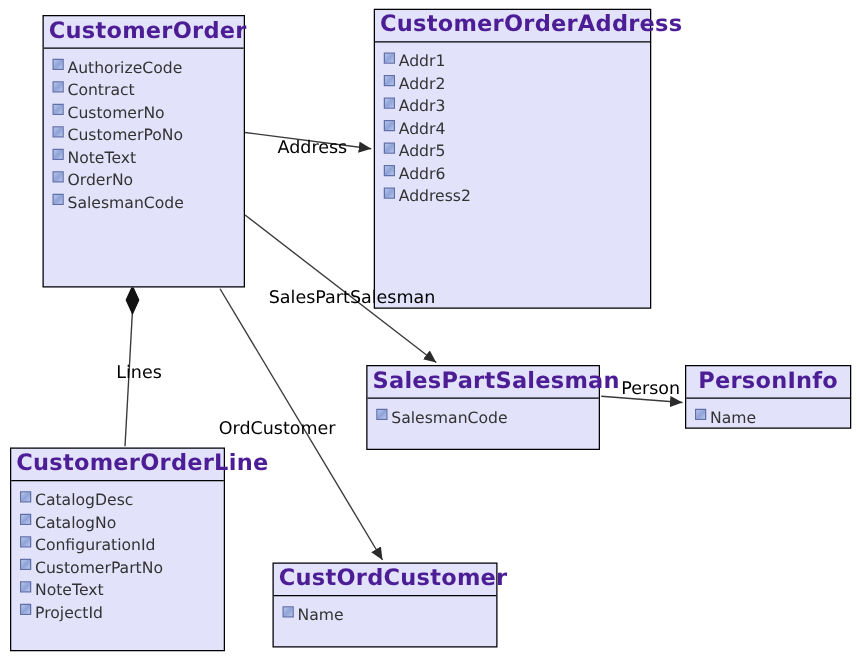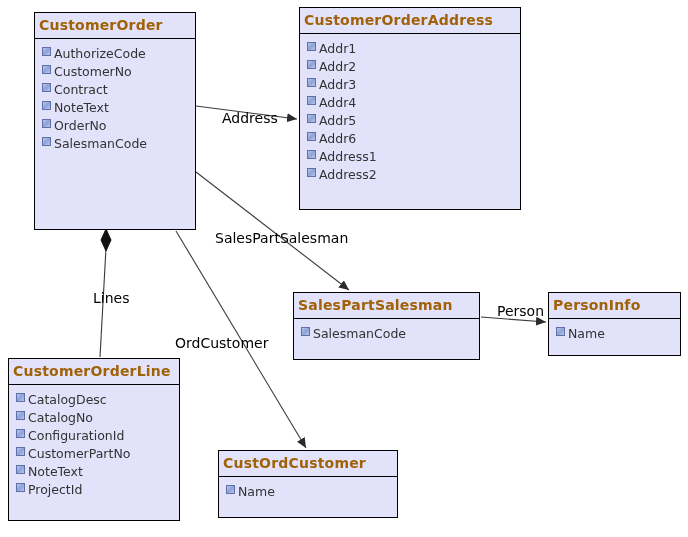--- a/index.html
+++ b/index.html
@@ -36,10 +36,10 @@
   }
   .uml-title {
     box-sizing: border-box;
-    text-align: left;
+    text-align: center;
     font-weight: bold;
-    font-size: 14px;
-    color: #a16207;
+    font-size: 18px;
+    color: #4c1d95;
     letter-spacing: 0.2px;
     padding: 5px 4px 6px 4px;
     border-bottom: 1px solid #000000;

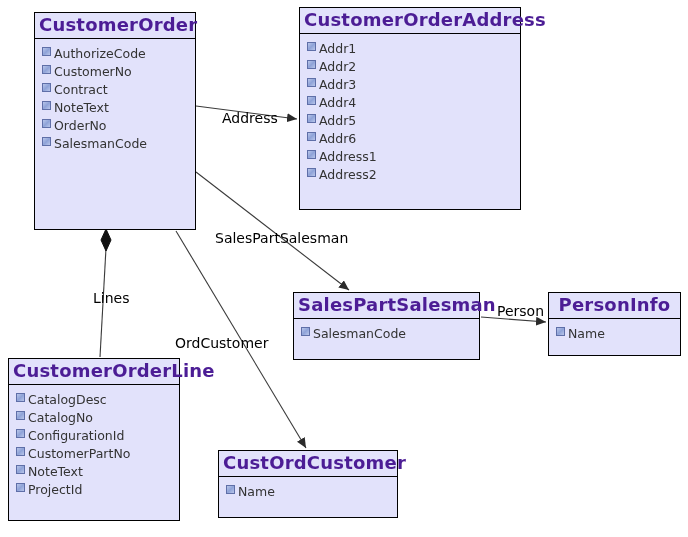--- a/index.html
+++ b/index.html
@@ -147,7 +147,7 @@
           </div>
         </div>
       </div>
-      <div class="uml-class" style="left: 299px; top: 7px; width: 222px; height: 203px; background: rgb(226, 226, 251); border-color: rgb(0, 0, 0);">
+      <div class="uml-class" style="left: 299px; top: 7px; width: 222px; height: 240px; background: rgb(226, 226, 251); border-color: rgb(0, 0, 0);">
         <div class="uml-title">CustomerOrderAddress</div>
         <div class="uml-attrs">
           <div class="uml-attr">

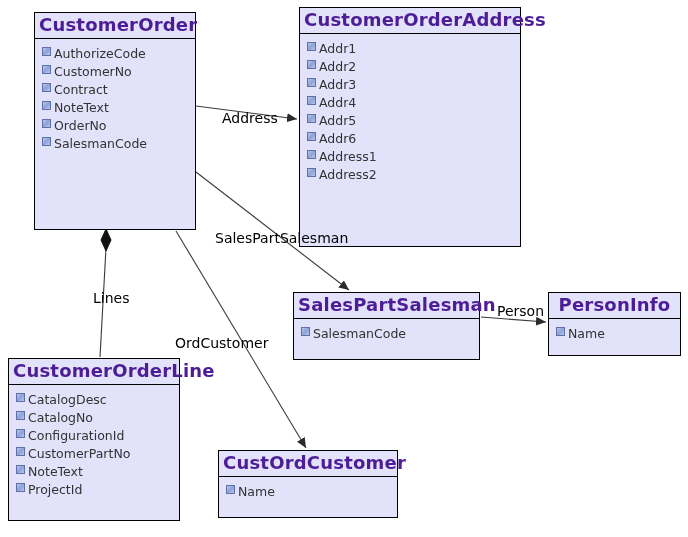--- a/index.html
+++ b/index.html
@@ -127,11 +127,11 @@
           </div>
           <div class="uml-attr">
             <span class="attr-icon"></span>
+            <span class="attr-label">Contract</span>
+          </div>
+          <div class="uml-attr">
+            <span class="attr-icon"></span>
             <span class="attr-label">CustomerNo</span>
-          </div>
-          <div class="uml-attr">
-            <span class="attr-icon"></span>
-            <span class="attr-label">Contract</span>
           </div>
           <div class="uml-attr">
             <span class="attr-icon"></span>

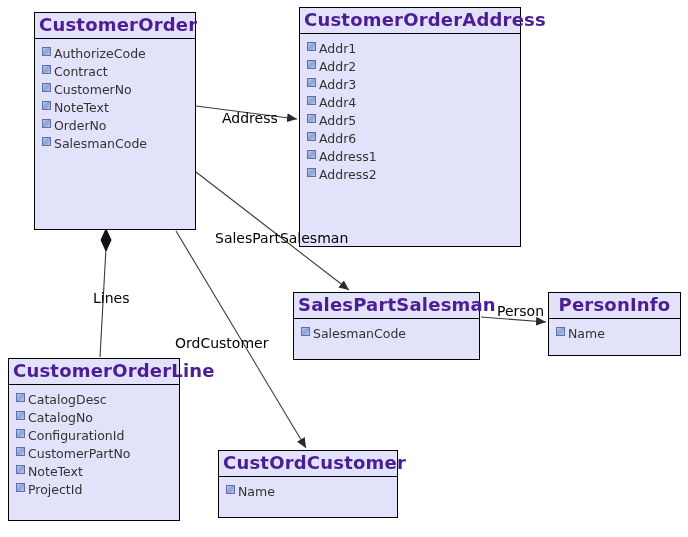--- a/index.html
+++ b/index.html
@@ -135,6 +135,10 @@
           </div>
           <div class="uml-attr">
             <span class="attr-icon"></span>
+            <span class="attr-label">CustomerPoNo</span>
+          </div>
+          <div class="uml-attr">
+            <span class="attr-icon"></span>
             <span class="attr-label">NoteText</span>
           </div>
           <div class="uml-attr">

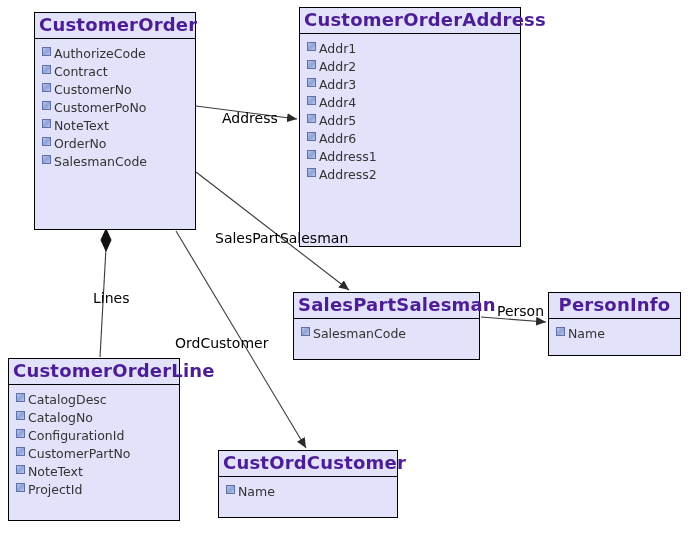--- a/index.html
+++ b/index.html
@@ -180,10 +180,6 @@
           </div>
           <div class="uml-attr">
             <span class="attr-icon"></span>
-            <span class="attr-label">Address1</span>
-          </div>
-          <div class="uml-attr">
-            <span class="attr-icon"></span>
             <span class="attr-label">Address2</span>
           </div>
         </div>

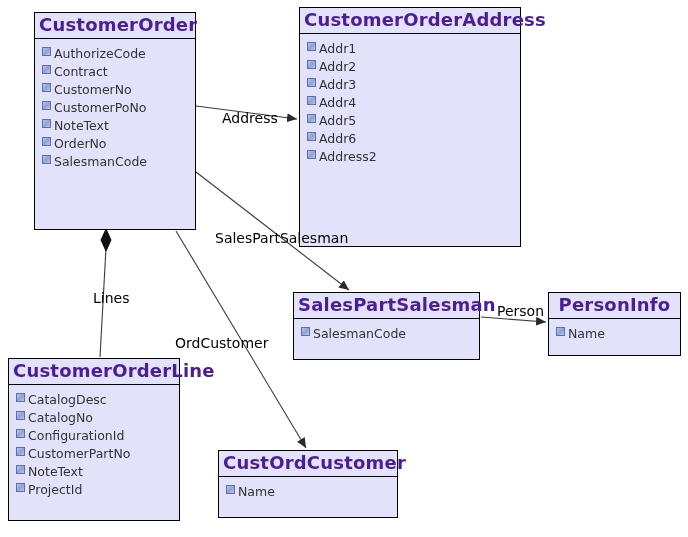--- a/index.html
+++ b/index.html
@@ -193,7 +193,7 @@
           </div>
         </div>
       </div>
-      <div class="uml-class" style="left: 548px; top: 292px; width: 133px; height: 64px; background: rgb(226, 226, 251); border-color: rgb(0, 0, 0);">
+      <div class="uml-class" style="left: 548px; top: 292px; width: 133px; height: 51px; background: rgb(226, 226, 251); border-color: rgb(0, 0, 0);">
         <div class="uml-title">PersonInfo</div>
         <div class="uml-attrs">
           <div class="uml-attr">

